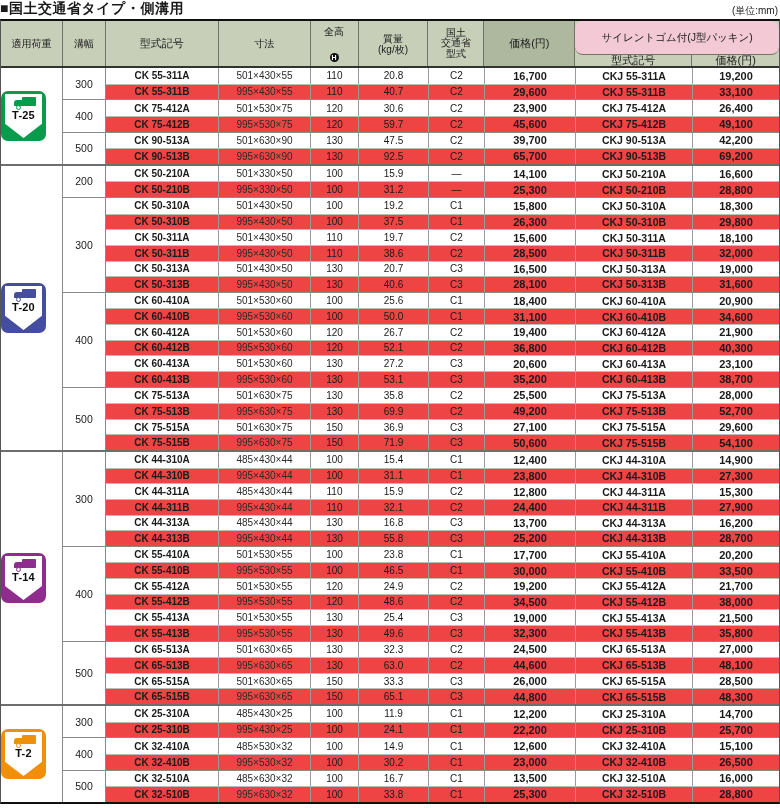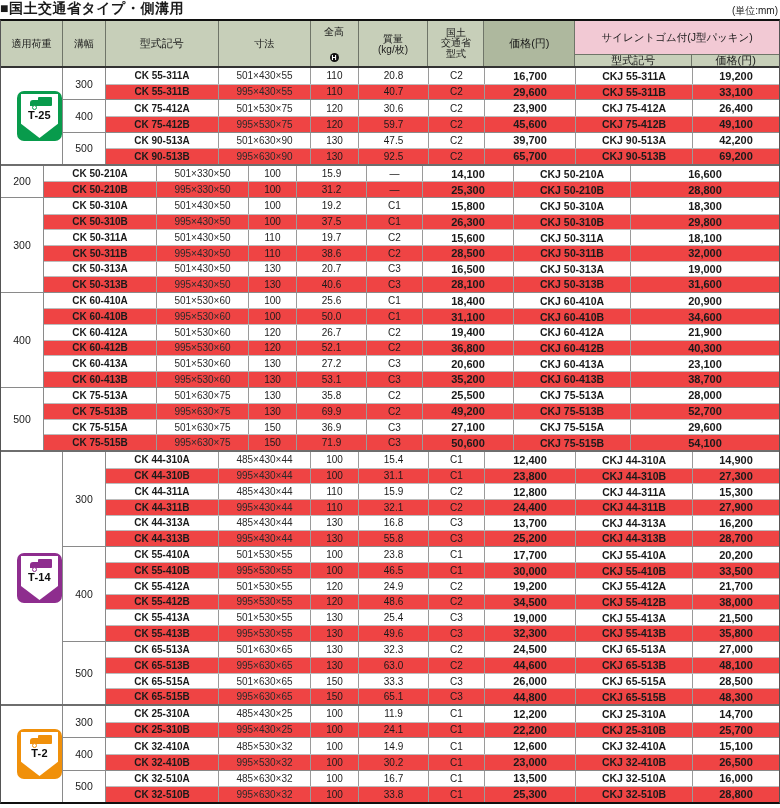--- a/index.html
+++ b/index.html
@@ -30,7 +30,7 @@
   .w-price { width: 91px; }
   .th-right { width: 204px; display: flex; flex-direction: column; }
   .silent  { height: 36px; background: #f2c9d4; border-bottom: 1px solid #6f7568; display: flex;
-             align-items: center; justify-content: center; font-size: 10.5px; }
+             align-items: center; justify-content: center; font-size: 10.5px; border-radius: 8px; }
   .subhead { flex: 1; display: flex; }
   .w-jmodel { width: 117px; font-size: 11px; border-right: 1px solid #6f7568; }
   .w-jprice { flex: 1; border-right: none; font-size: 11px; }

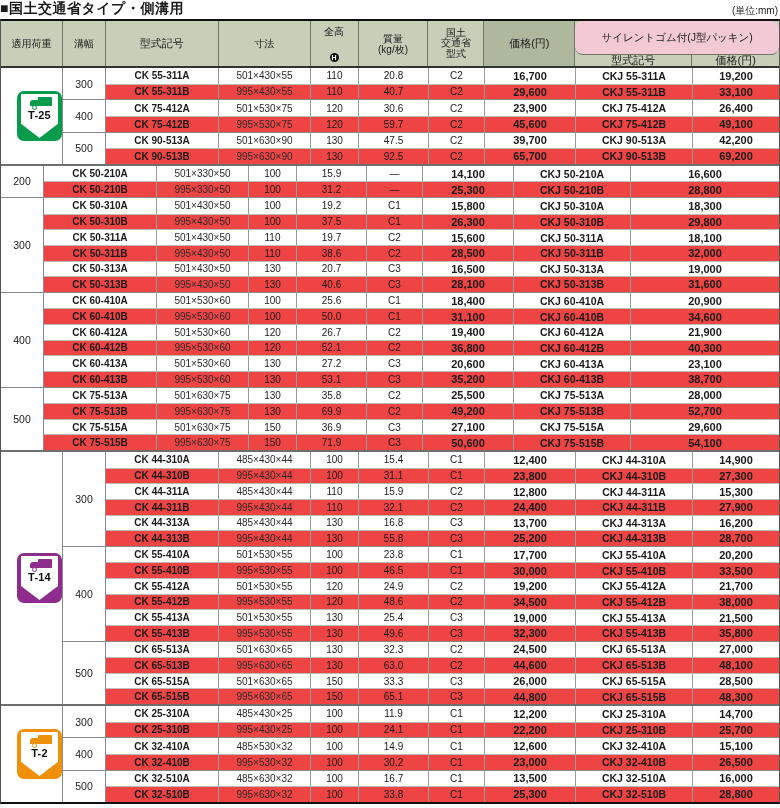--- a/index.html
+++ b/index.html
@@ -42,7 +42,7 @@
   
   .sec { display: flex; }
   .sec-sep { border-top: 2px solid #6e6e6e; }
-  .load-cell { width: 62px; display: flex; align-items: center; justify-content: flex-end;
+  .load-cell { width: 62px; display: flex; align-items: center; justify-content: flex-start;
                border-right: 1px solid #8a8a8a; background: #fff; }
   .sec-right { flex: 1; display: flex; flex-direction: column; }
   .group { display: flex; }

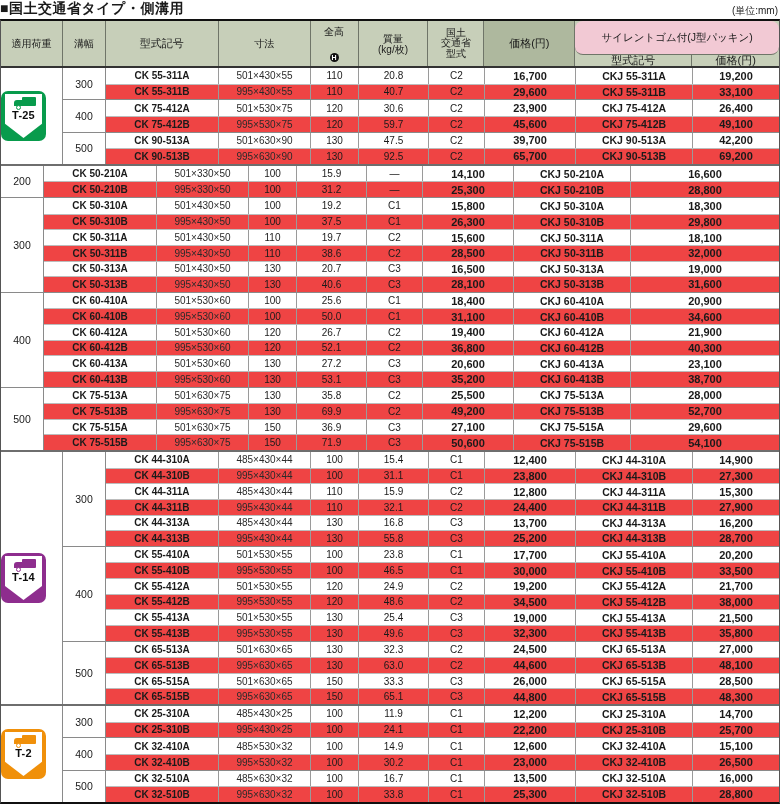--- a/index.html
+++ b/index.html
@@ -220,6 +220,18 @@
           </div>
         </div>
         <div class="sec sec-sep">
+          <div class="load-cell">
+            <div class="licon" style="--c: #454e9e;">
+              <div class="licon-inner">
+                <div class="truck">
+                  <div class="t-bed"></div>
+                  <div class="t-cab"></div>
+                  <div class="t-wheel"></div>
+                </div>
+                <div class="licon-label">T-20</div>
+              </div>
+            </div>
+          </div>
           <div class="sec-right">
             <div class="group">
               <div class="gw">200</div>

